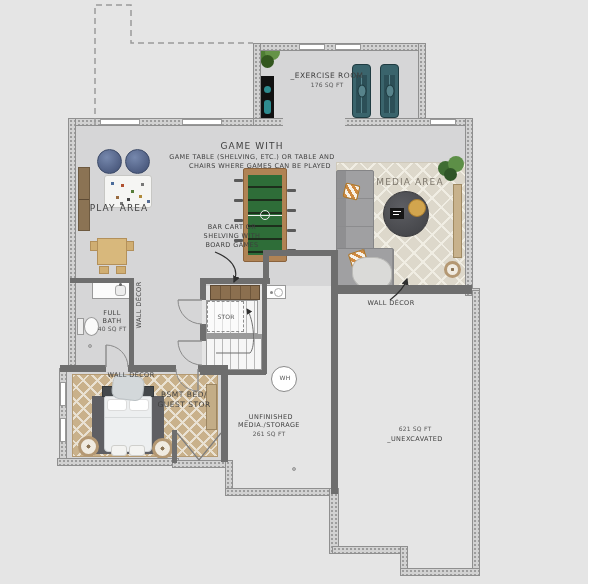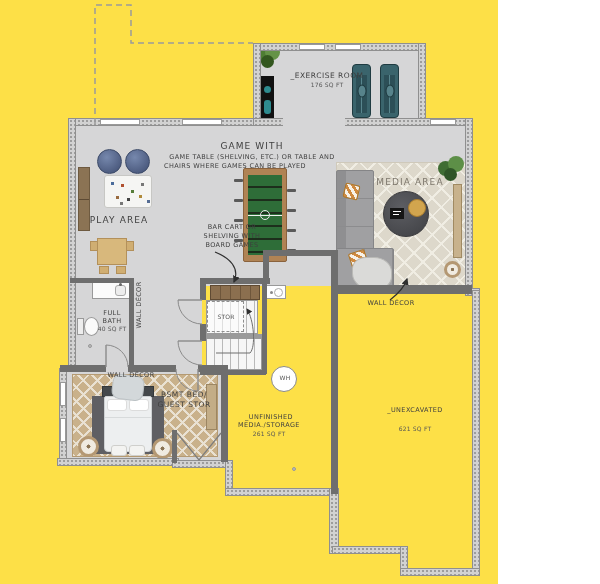--- a/index.html
+++ b/index.html
@@ -4,7 +4,7 @@
 <style>
   html,body{margin:0;padding:0;background:#ffffff;}
   *{box-sizing:border-box;}
-  .canvas{position:relative;width:498px;height:584px;background:#fde047;overflow:hidden;
+  .canvas{position:relative;width:588px;height:584px;background:#e5e5e5;overflow:hidden;
           font-family:"DejaVu Sans",sans-serif;}
   .abs{position:absolute;}
   

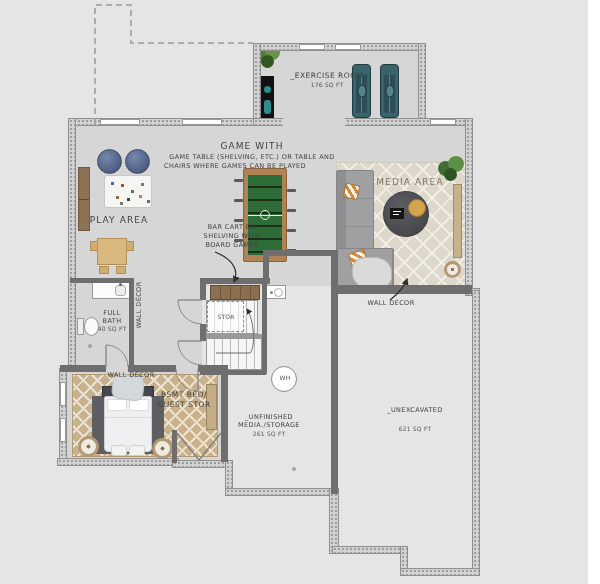--- a/index.html
+++ b/index.html
@@ -234,7 +234,7 @@
 
   <div class="lbl t9" style="left:252px;top:141px;">GAME WITH</div>
   <div class="lbl t65" style="left:252px;top:154px;">GAME TABLE (SHELVING, ETC.) OR  TABLE AND</div>
-  <div class="lbl t65" style="left:235px;top:163px;text-align:center;">CHAIRS WHERE GAMES CAN BE PLAYED</div>
+  <div class="lbl t65" style="left:260px;top:163px;text-align:center;">CHAIRS WHERE GAMES CAN BE PLAYED</div>
 
   <div class="lbl t9" style="left:119px;top:215px;text-align:center;">PLAY AREA</div>
   <div class="lbl t9 muted" style="left:410px;top:177px;">MEDIA AREA</div>

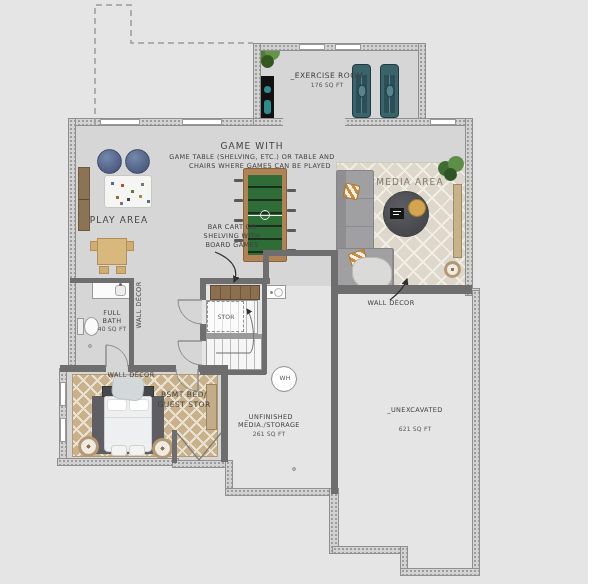--- a/index.html
+++ b/index.html
@@ -236,7 +236,7 @@
   <div class="lbl t65" style="left:252px;top:154px;">GAME TABLE (SHELVING, ETC.) OR  TABLE AND</div>
   <div class="lbl t65" style="left:260px;top:163px;text-align:center;">CHAIRS WHERE GAMES CAN BE PLAYED</div>
 
-  <div class="lbl t9" style="left:119px;top:215px;text-align:center;">PLAY AREA</div>
+  <div class="lbl t9" style="left:119px;top:203px;text-align:center;">PLAY AREA</div>
   <div class="lbl t9 muted" style="left:410px;top:177px;">MEDIA AREA</div>
 
   <div class="lbl t65" style="left:232px;top:224px;">BAR CART OR</div>

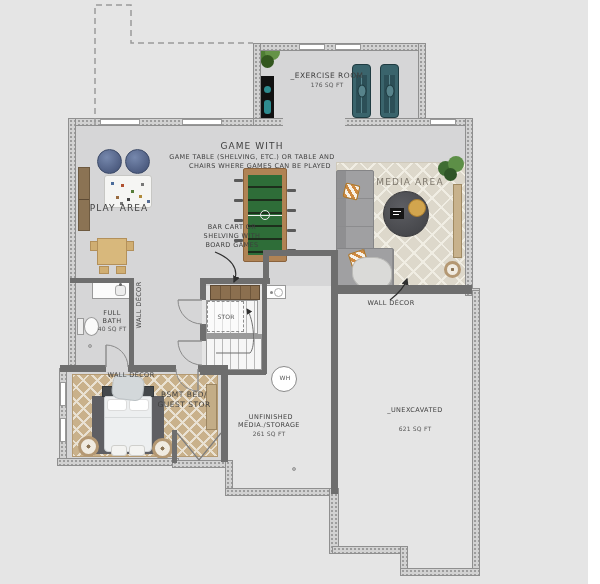--- a/index.html
+++ b/index.html
@@ -260,7 +260,7 @@
   <div class="lbl t65" style="left:269px;top:422px;">MEDIA./STORAGE</div>
   <div class="lbl t55" style="left:269px;top:431px;">261 SQ FT</div>
 
-  <div class="lbl t65" style="left:415px;top:407px;">_UNEXCAVATED</div>
+  <div class="lbl t65" style="left:415px;top:436px;">_UNEXCAVATED</div>
   <div class="lbl t55" style="left:415px;top:426px;">621 SQ FT</div>
 
 </div>

